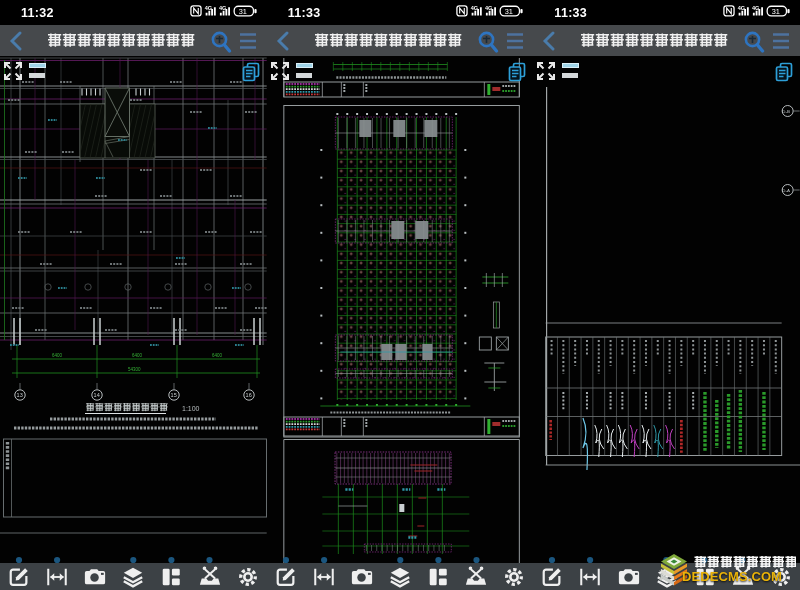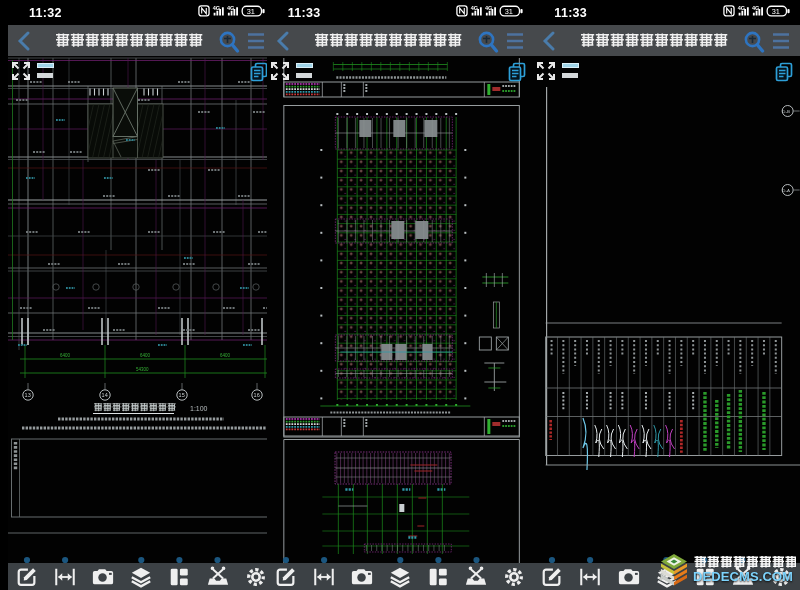--- a/index.html
+++ b/index.html
@@ -29,7 +29,7 @@
 <body>
 <div class="stage">
 
-<div class="panel" style="left:8px">
+<div class="panel" style="left:0.00px">
 
   <div class="sbar">
     <div class="time">11:32</div>

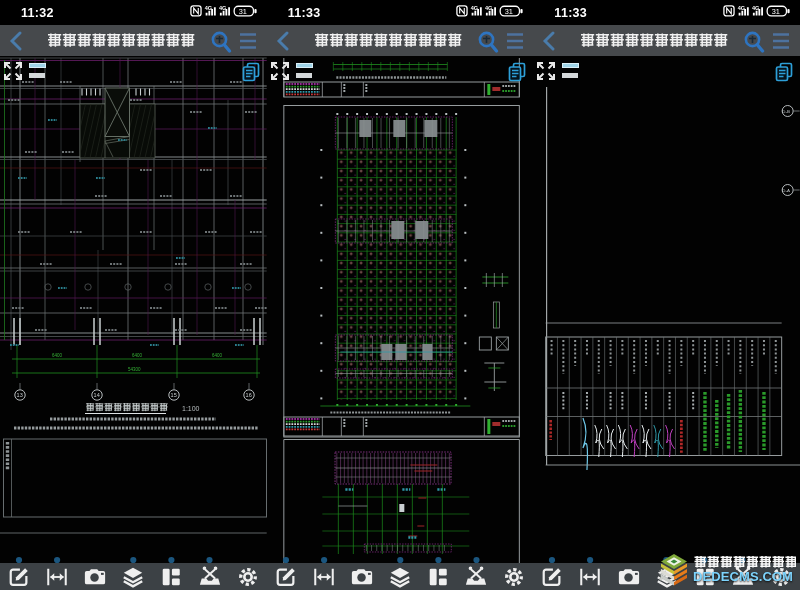--- a/index.html
+++ b/index.html
@@ -942,7 +942,7 @@
         <path d="M78.5 2.2h11.6M78.5 6.6h11.6M79.1 11.2h10.2M81.0 1.0v11.6M84.9 1.0v11.6M88.4 2.6v8.6M79.4 4.5h9.7M79.4 8.9h9.7" stroke="#fafafa" stroke-width="1.5" fill="none"></path>
         <path d="M91.4 2.2h11.6M91.4 6.6h11.6M92.1 11.2h10.2M94.0 1.0v11.6M97.9 1.0v11.6M101.4 2.6v8.6M92.4 4.5h9.7M92.4 8.9h9.7" stroke="#fafafa" stroke-width="1.5" fill="none"></path>
       </svg>
-      <div style="position:absolute;left:38px;top:16.5px;font:bold 13px 'Liberation Sans',sans-serif;color:#7dd3fc;letter-spacing:0.1px;text-shadow:0 1px 2px rgba(0,0,0,0.8)">DEDECMS.COM</div>
+      <div style="position:absolute;left:27px;top:16.5px;font:bold 13px 'Liberation Sans',sans-serif;color:#eab308;letter-spacing:0.1px;text-shadow:0 1px 2px rgba(0,0,0,0.8)">DEDECMS.COM</div>
     </div>
 </div>
 </body></html>

